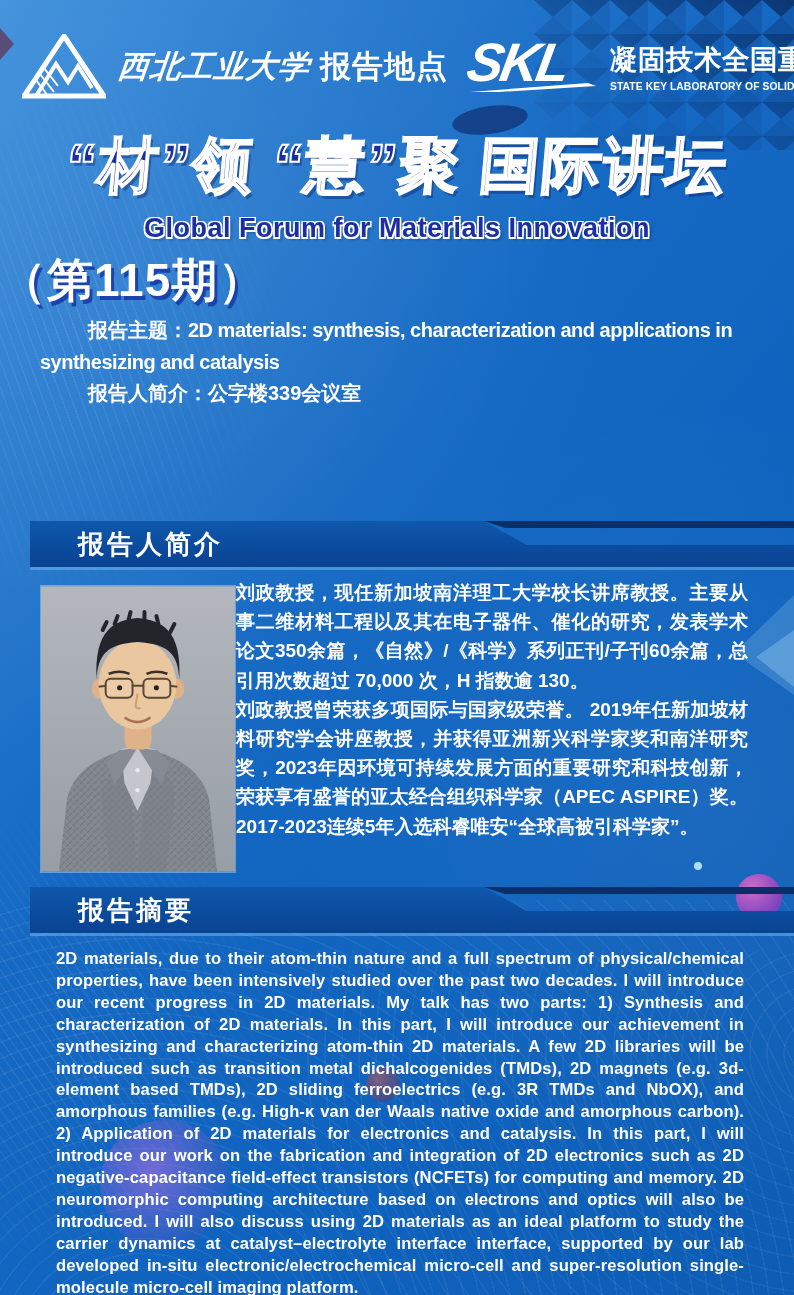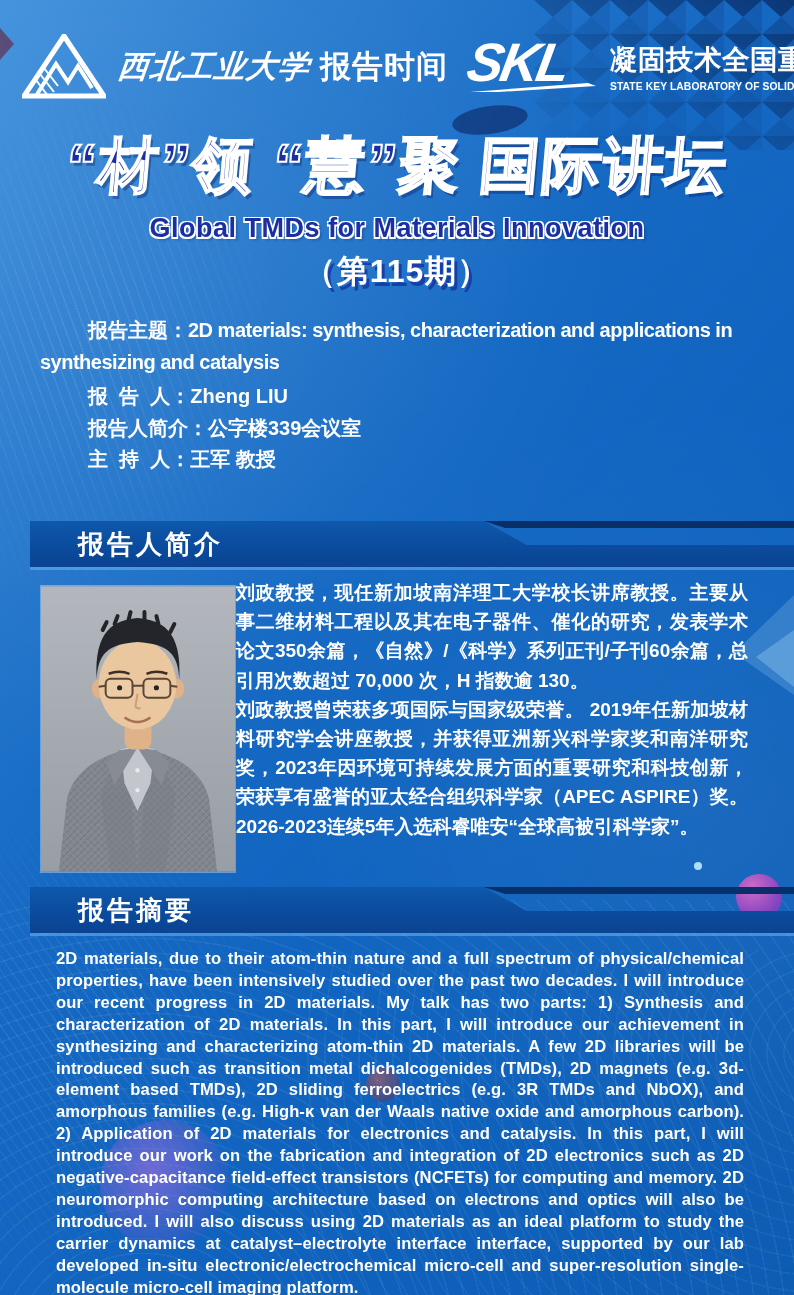--- a/index.html
+++ b/index.html
@@ -139,7 +139,7 @@
       <div class="npu-text">
         <div class="npu-line1">
           <span class="npu-cal">西北工业大学</span>
-          <span class="npu-college">报告时间</span>
+          <span class="npu-college">报告地点</span>
         </div>
       </div>
     </div>

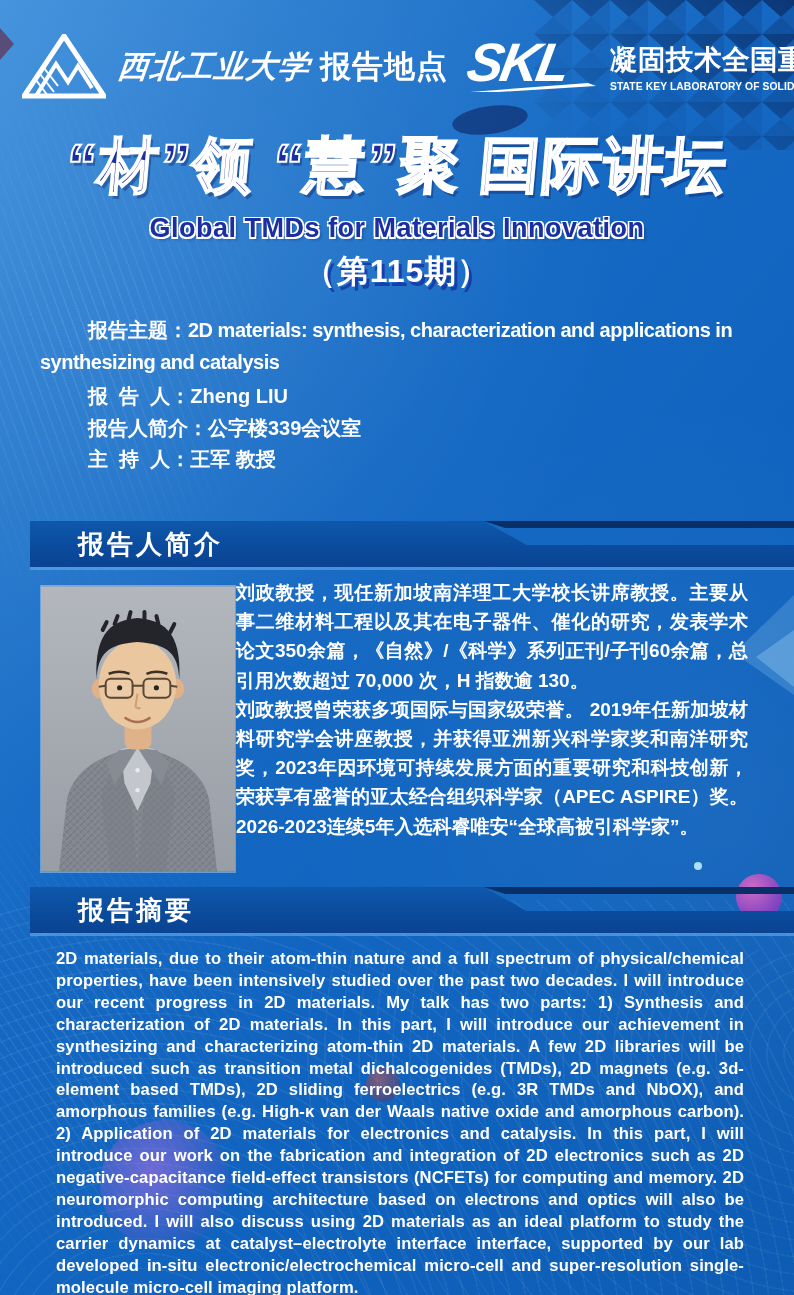--- a/index.html
+++ b/index.html
@@ -158,7 +158,7 @@
   </div>
 
   <div class="title-main">“材”领 “慧”聚 国际讲坛</div>
-  <div class="title-sub">Global TMDs for Materials Innovation</div>
+  <div class="title-sub">Global Forum for Materials Innovation</div>
   <div class="title-session">（第115期）</div>
 
   <div class="info">

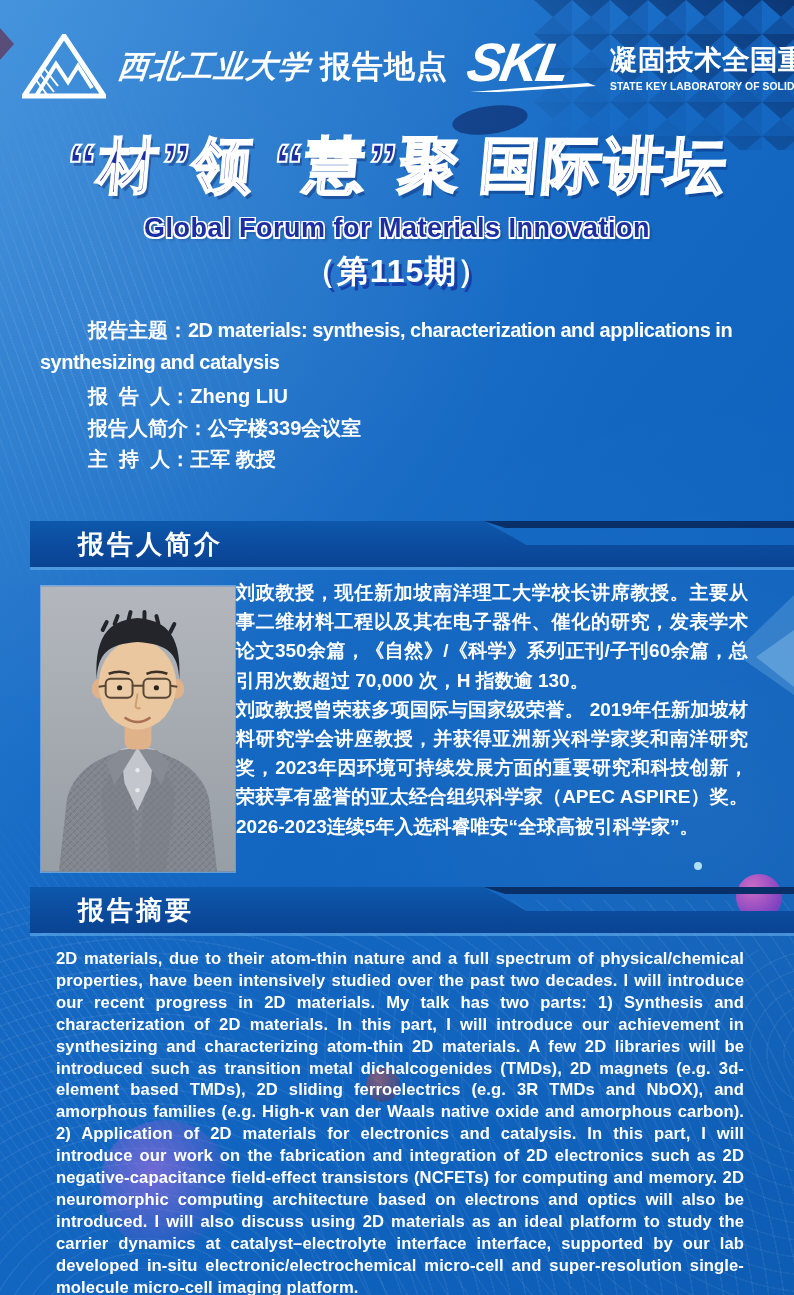--- a/index.html
+++ b/index.html
@@ -56,8 +56,8 @@
   .title-sub{position:absolute;left:0;top:213px;width:100%;text-align:center;
     font-weight:800;font-size:27px;color:#1b2fa2;letter-spacing:.5px;
     text-shadow:-1.5px -1.5px 0 #fff,1.5px -1.5px 0 #fff,-1.5px 1.5px 0 #fff,1.5px 1.5px 0 #fff,3px 3px 3px rgba(0,10,70,.3);}
-  .title-session{position:absolute;left:0;top:250px;width:100%;text-align:center;
-    font-weight:900;font-size:32px;color:#ffffff;letter-spacing:1px;
+  .title-session{position:absolute;left:0;top:250px;width:100%;
+    font-weight:900;font-size:46px;color:#ffffff;letter-spacing:1px;
     text-shadow:3px 4px 0 rgba(20,45,160,.75);}
   
   .info{position:absolute;left:40px;top:315px;width:734px;color:#fff;font-weight:700;font-size:20px;line-height:31.5px;}

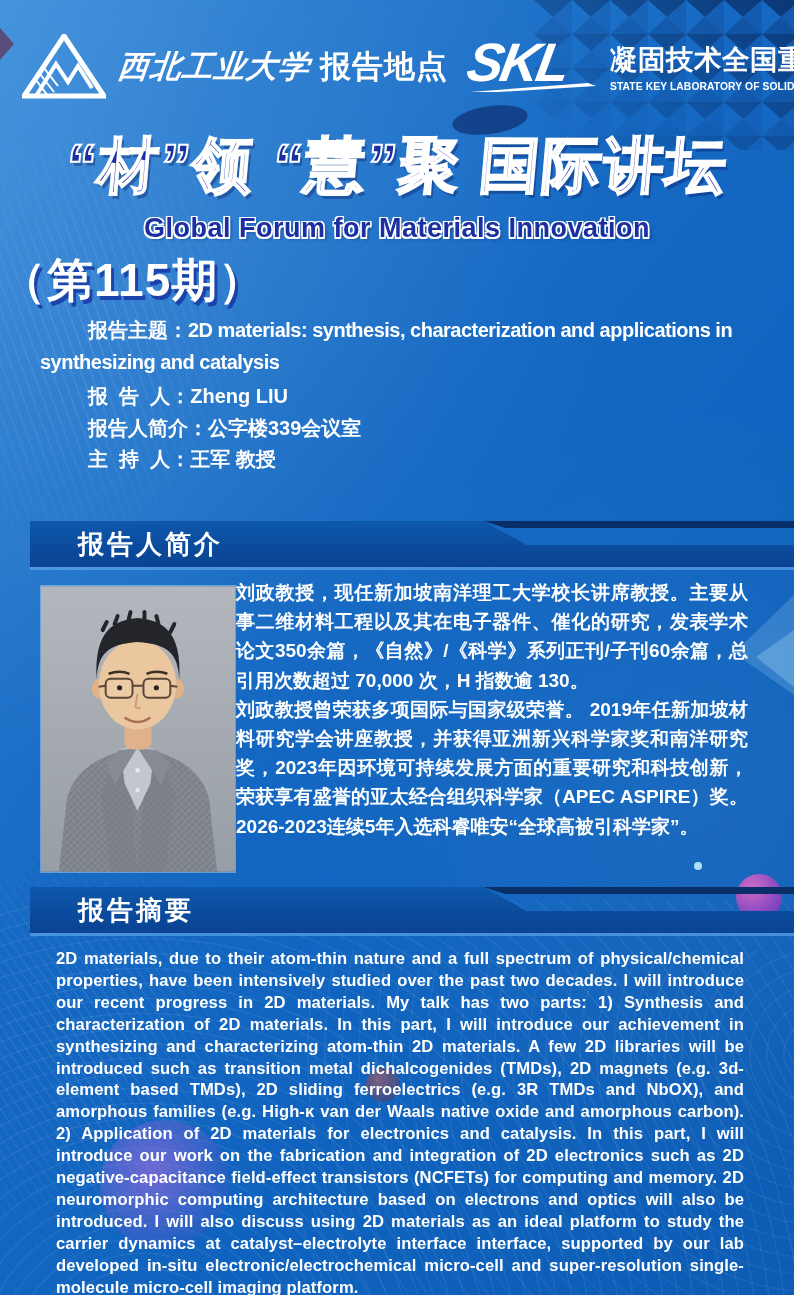--- a/index.html
+++ b/index.html
@@ -163,7 +163,6 @@
 
   <div class="info">
     <p><span class="lbl">报告主题：</span><span class="topic-val">2D materials: synthesis, characterization and applications in synthesizing and catalysis</span></p>
-    <p class="row2"><span class="lbl">报  告  人：</span><span>Zheng LIU</span></p>
     <p><span class="lbl">报告人简介：</span><span>公字楼339会议室</span></p>
     <p><span class="lbl">主  持  人：</span><span>王军 教授</span></p>
   </div>

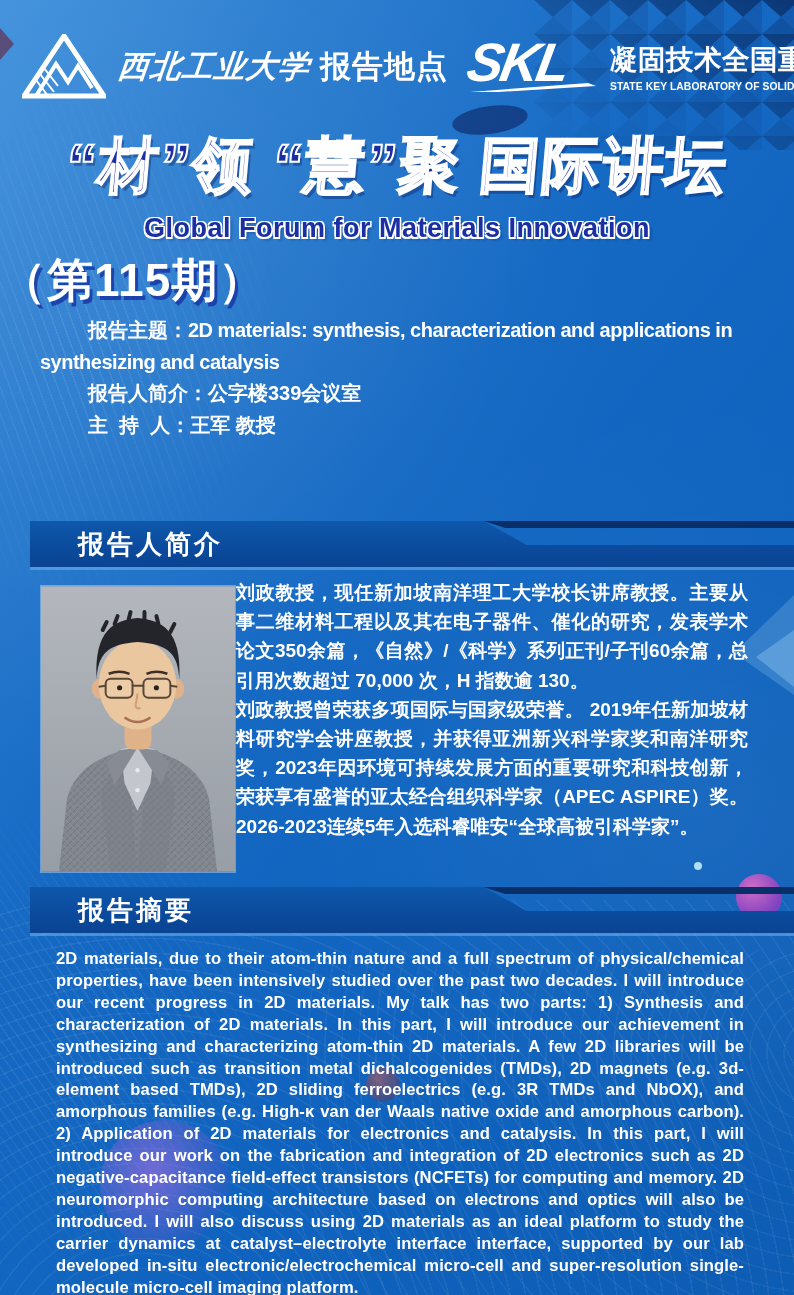--- a/index.html
+++ b/index.html
@@ -164,7 +164,6 @@
   <div class="info">
     <p><span class="lbl">报告主题：</span><span class="topic-val">2D materials: synthesis, characterization and applications in synthesizing and catalysis</span></p>
     <p><span class="lbl">报告人简介：</span><span>公字楼339会议室</span></p>
-    <p><span class="lbl">主  持  人：</span><span>王军 教授</span></p>
   </div>
 
   <div class="banner banner-bio">

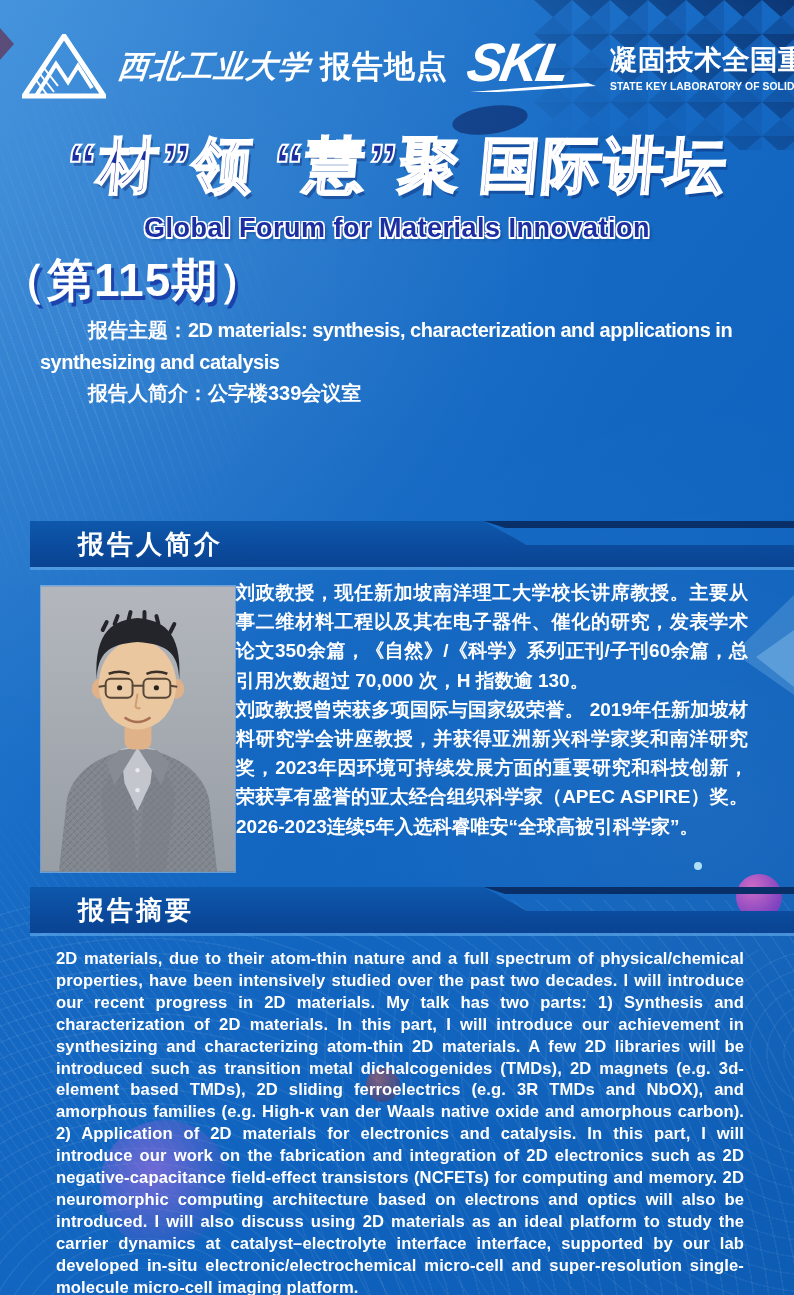--- a/index.html
+++ b/index.html
@@ -223,7 +223,7 @@
 
   <div class="bio-text">
     <p>刘政教授，现任新加坡南洋理工大学校长讲席教授。主要从事二维材料工程以及其在电子器件、催化的研究，发表学术论文350余篇，《自然》/《科学》系列正刊/子刊60余篇，总引用次数超过 70,000 次，H 指数逾 130。</p>
-    <p>刘政教授曾荣获多项国际与国家级荣誉。 2019年任新加坡材料研究学会讲座教授，并获得亚洲新兴科学家奖和南洋研究奖，2023年因环境可持续发展方面的重要研究和科技创新，荣获享有盛誉的亚太经合组织科学家（APEC ASPIRE）奖。2026-2023连续5年入选科睿唯安“全球高被引科学家”。</p>
+    <p>刘政教授曾荣获多项国际与国家级荣誉。 2019年任新加坡材料研究学会讲座教授，并获得亚洲新兴科学家奖和南洋研究奖，2023年因环境可持续发展方面的重要研究和科技创新，荣获享有盛誉的亚太经合组织科学家（APEC ASPIRE）奖。2017-2023连续5年入选科睿唯安“全球高被引科学家”。</p>
   </div>
 
   <div class="banner banner-abs">

